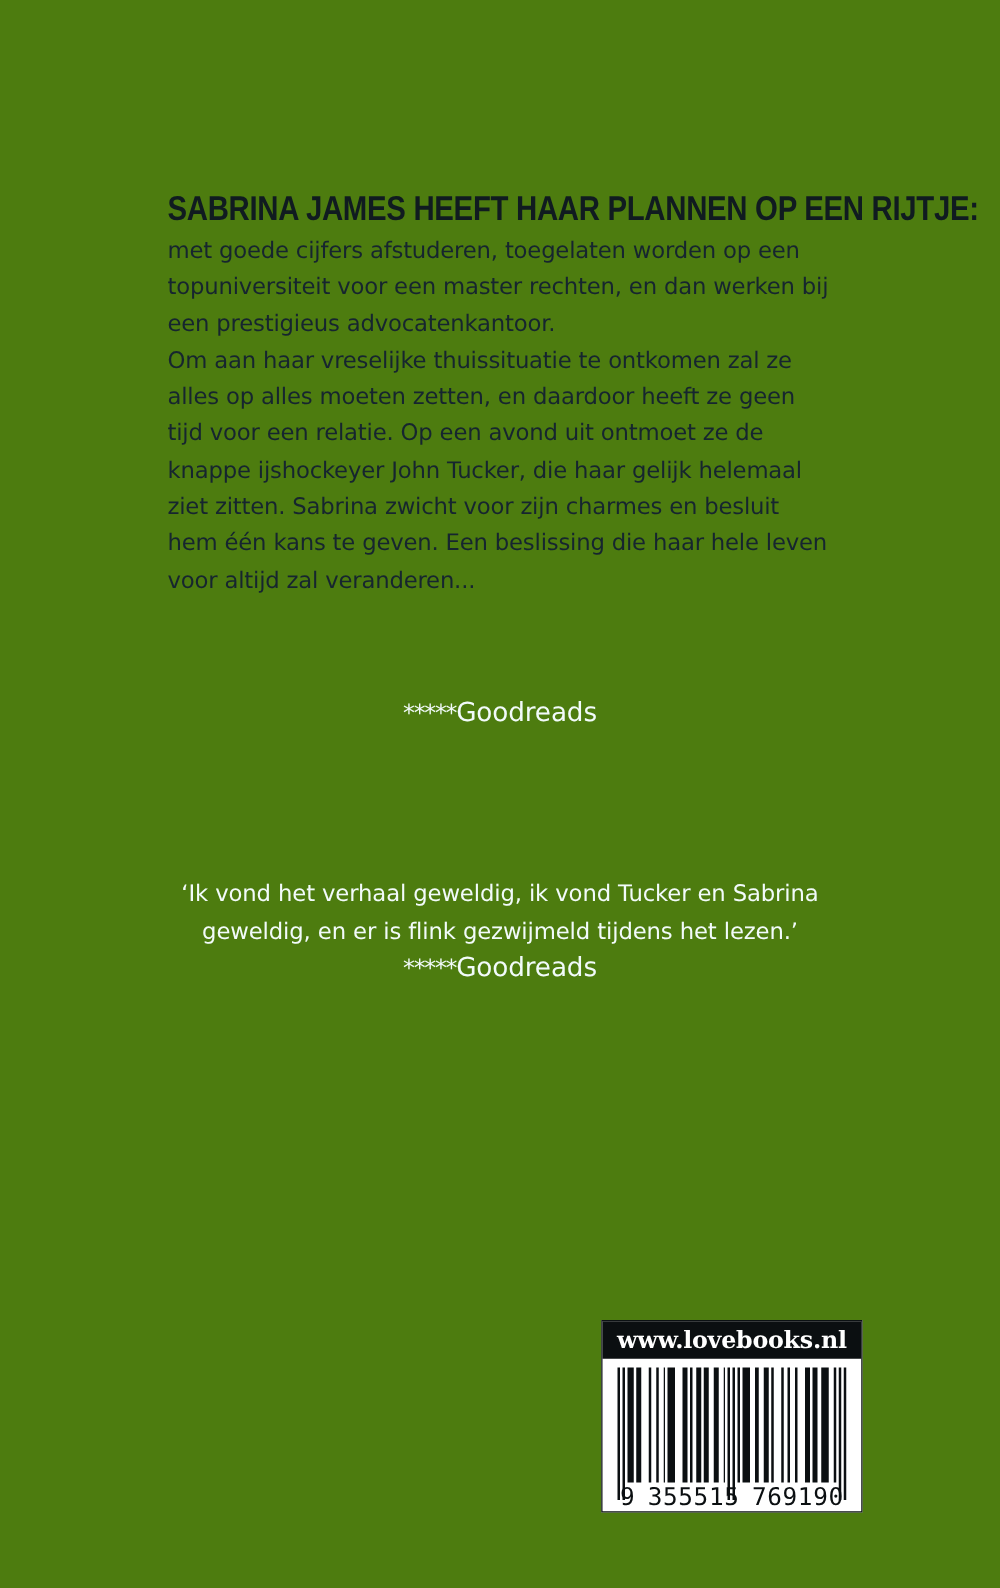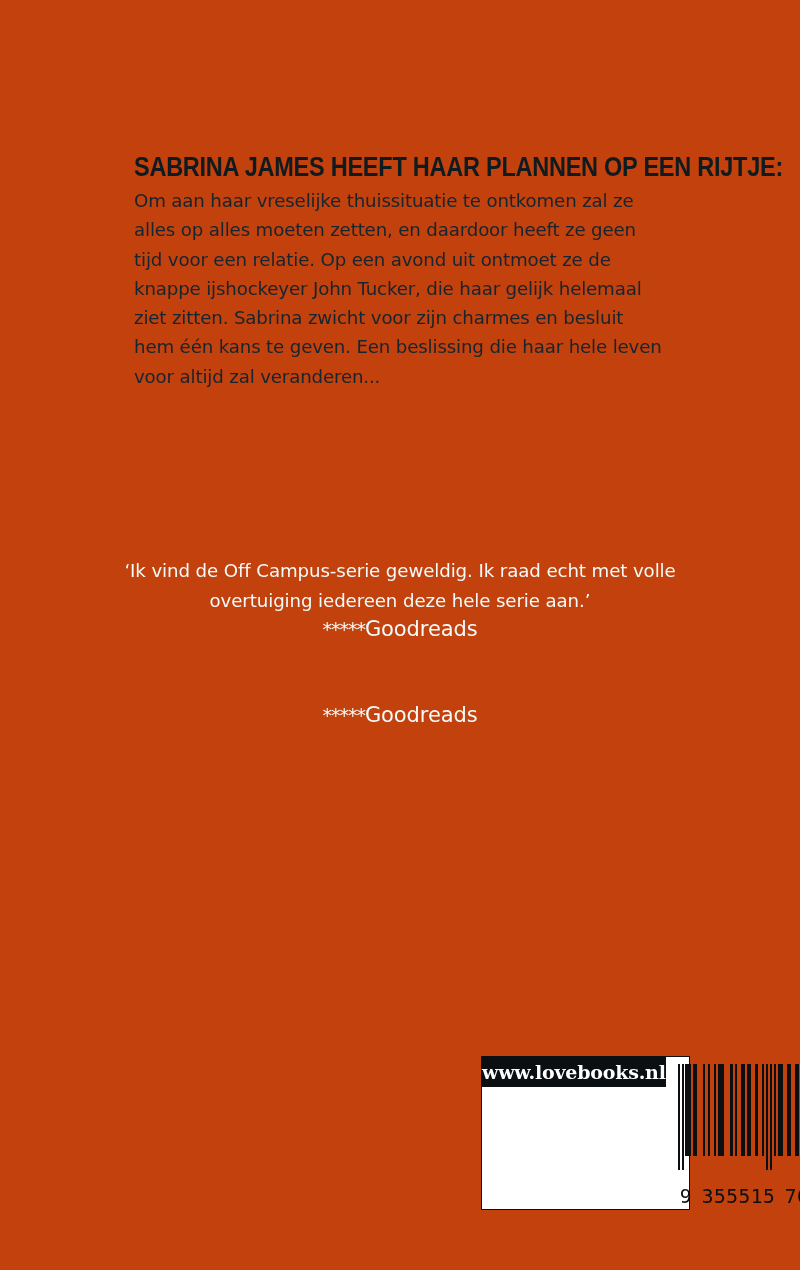--- a/index.html
+++ b/index.html
@@ -18,7 +18,7 @@
   .cover {
     position: absolute;
     inset: 0;
-    background: #c2410c;
+    background: #4d7c0f;
   }
 
   

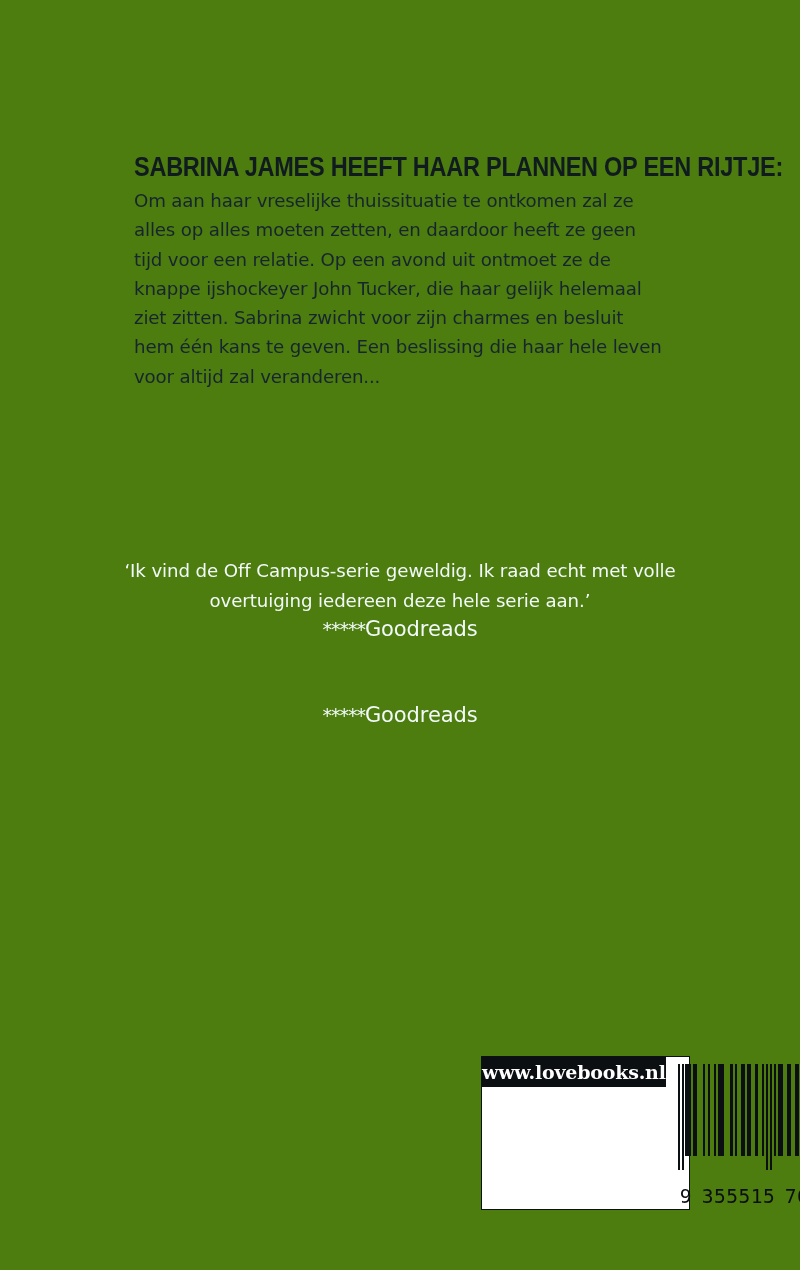--- a/index.html
+++ b/index.html
@@ -156,6 +156,7 @@
 
   <div class="blurb">
     <h1 class="headline">SABRINA JAMES HEEFT HAAR PLANNEN OP EEN RIJTJE:</h1>
+    <p class="body-copy para-tail">met goede cijfers afstuderen, toegelaten worden op een topuniversiteit voor een master rechten, en dan werken bij een prestigieus advocatenkantoor.</p>
     <p class="body-copy para-tail">Om aan haar vreselijke thuissituatie te ontkomen zal ze alles op alles moeten zetten, en daardoor heeft ze geen tijd voor een relatie. Op een avond uit ontmoet ze de knappe ijshockeyer John Tucker, die haar gelijk helemaal ziet zitten. Sabrina zwicht voor zijn charmes en besluit hem één kans te geven. Een beslissing die haar hele leven voor altijd zal veranderen...</p>
   </div>
 

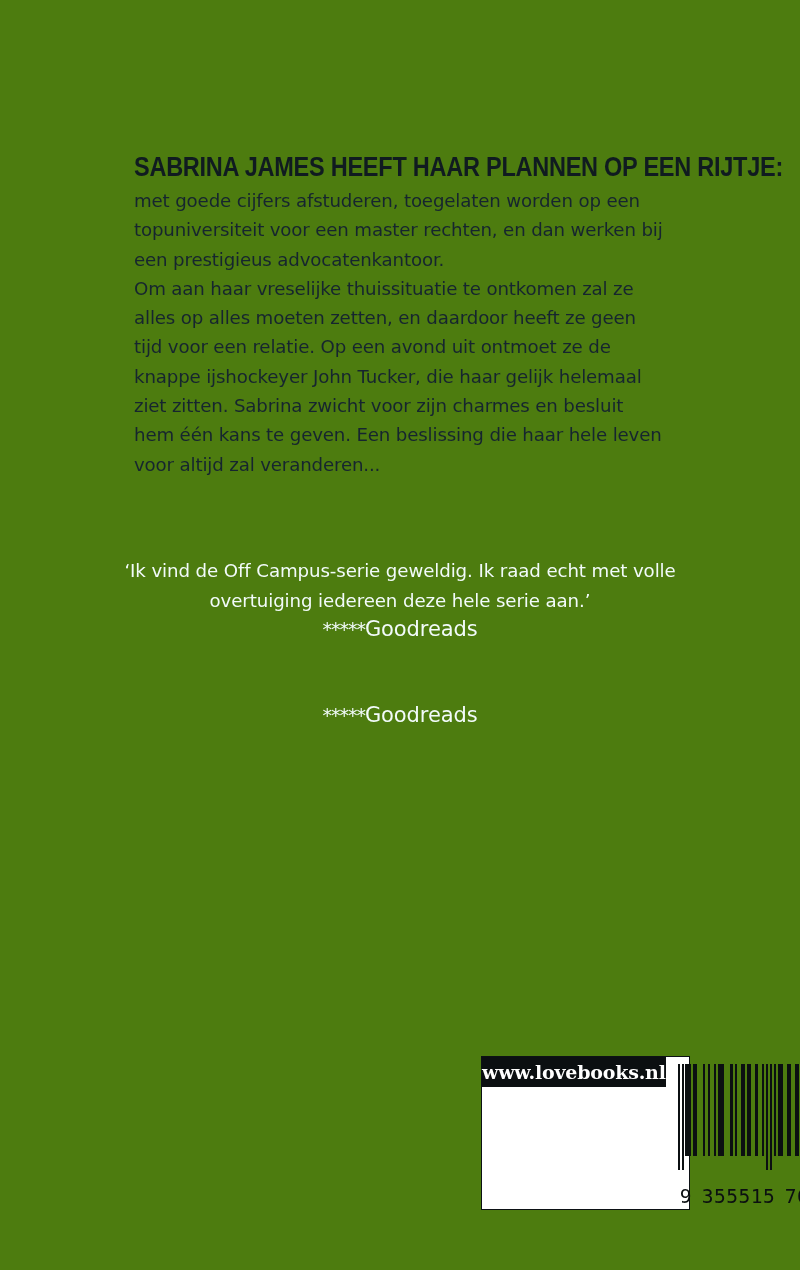--- a/index.html
+++ b/index.html
@@ -161,7 +161,6 @@
   </div>
 
   <div class="quote quote-1">
-    <p class="quote-text">‘Ik vind de Off Campus-serie geweldig. Ik raad echt met volle overtuiging iedereen deze hele serie aan.’</p>
     <p class="source">
       <span class="stars">*****</span><span class="source-name">Goodreads</span>
     </p>

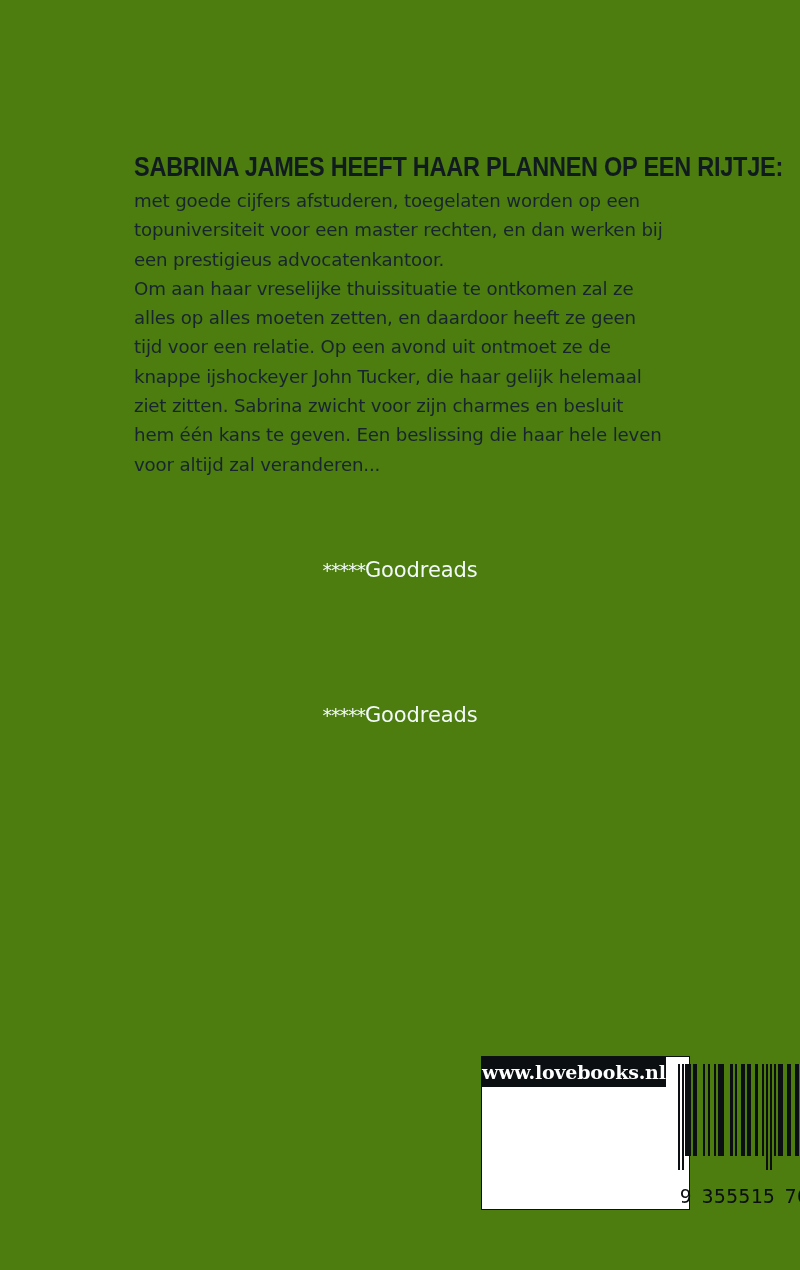--- a/index.html
+++ b/index.html
@@ -167,6 +167,7 @@
   </div>
 
   <div class="quote quote-2">
+    <p class="quote-text">‘Ik vond het verhaal geweldig, ik vond Tucker en Sabrina geweldig, en er is flink gezwijmeld tijdens het lezen.’</p>
     <p class="source">
       <span class="stars">*****</span><span class="source-name">Goodreads</span>
     </p>

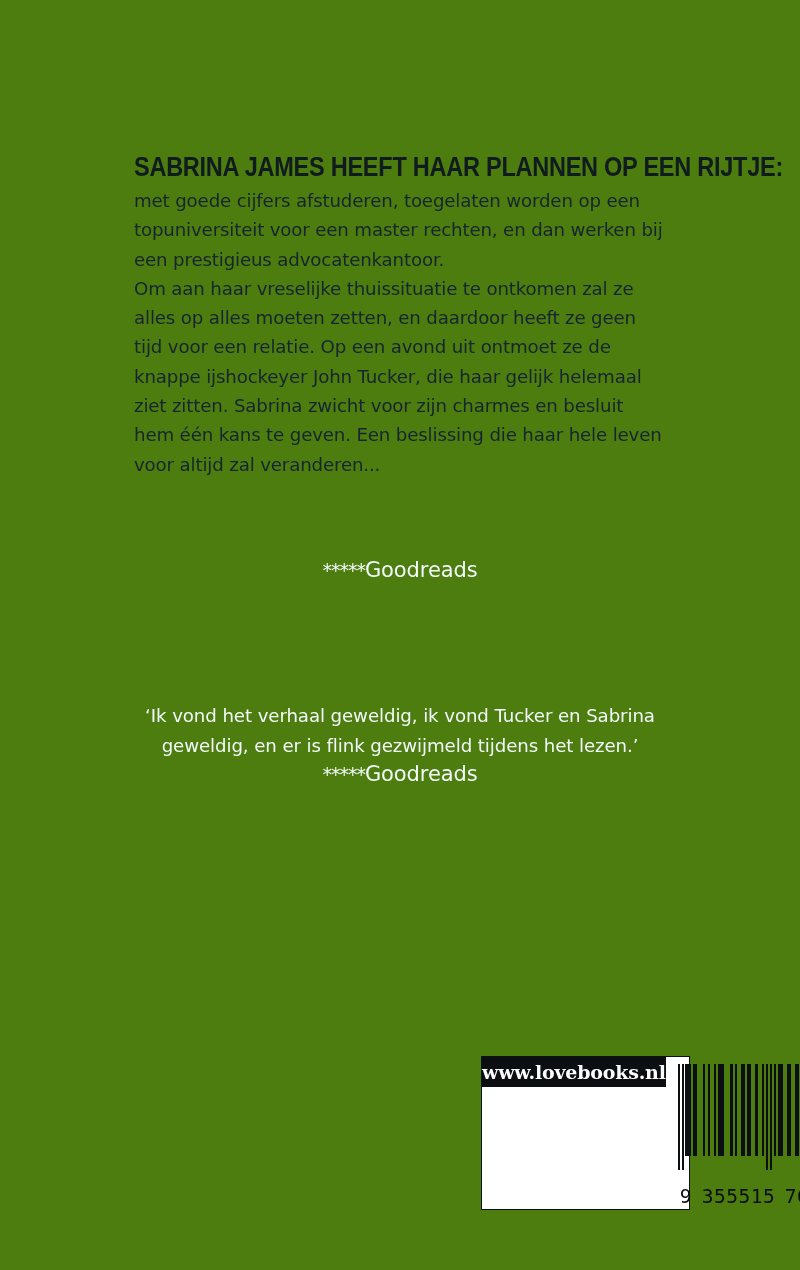--- a/index.html
+++ b/index.html
@@ -98,7 +98,7 @@
     border: 1px solid #0c1114;
     box-sizing: border-box;
     display: flex;
-    flex-direction: row;
+    flex-direction: column;
   }
   .barcode-banner {
     background: #0b0f11;

